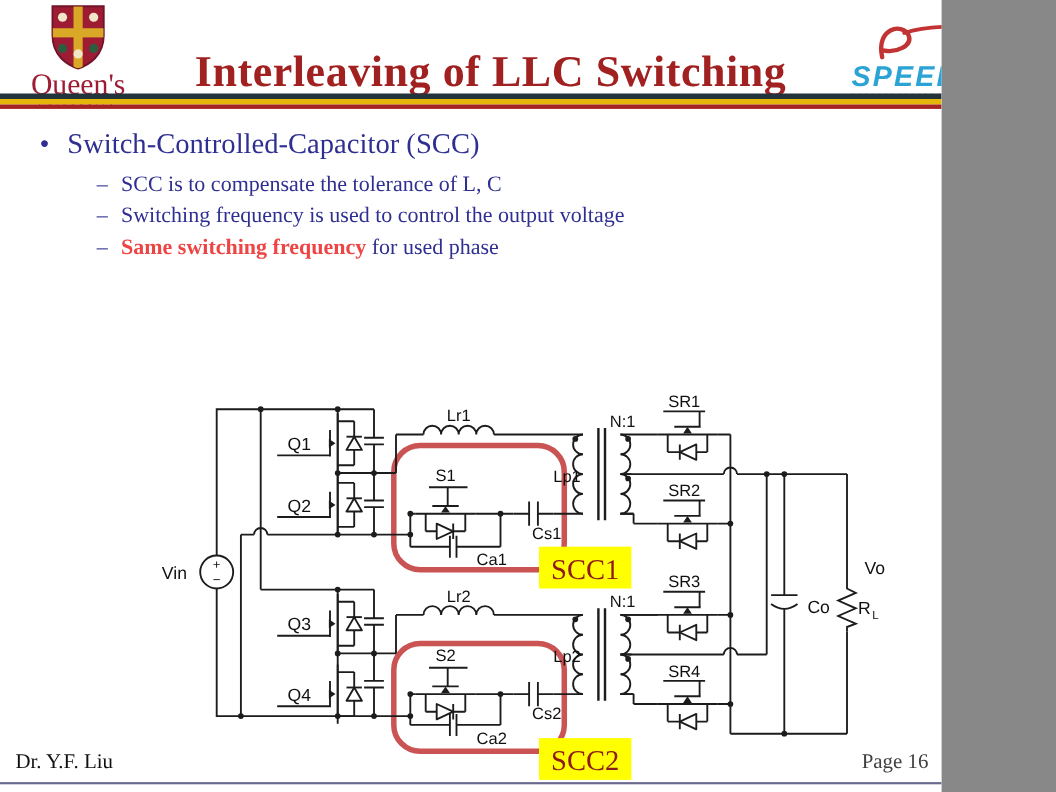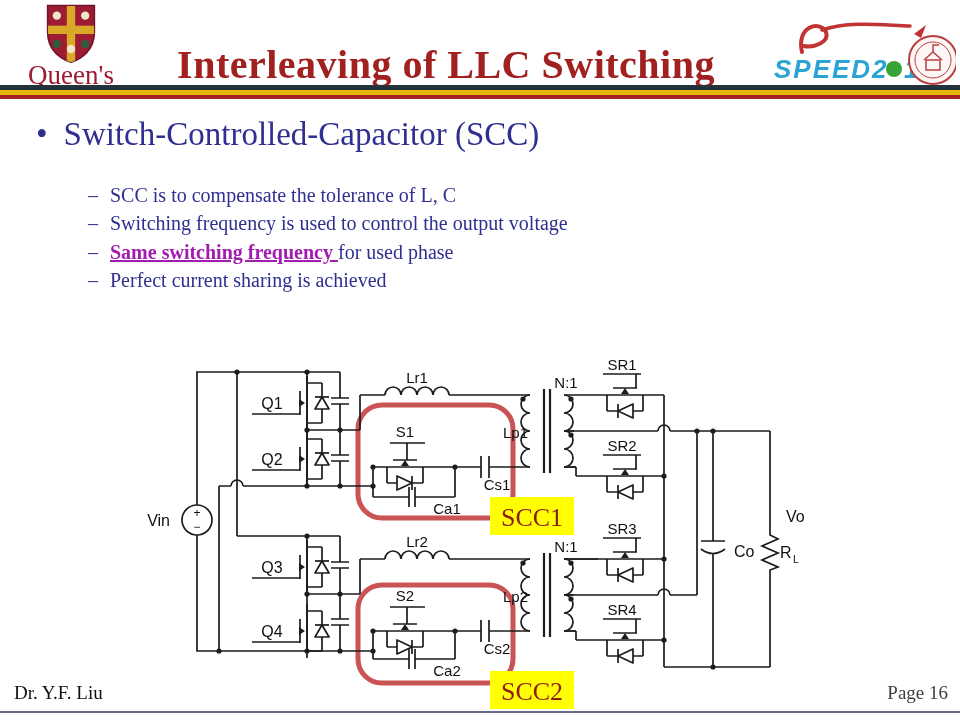--- a/index.html
+++ b/index.html
@@ -3,7 +3,7 @@
 <meta charset="utf-8">
 <style>
   html,body{margin:0;padding:0;background:#888;}
-  .slide{position:relative;width:960px;height:720px;background:#ffffff;overflow:hidden;
+  .slide{position:relative;width:856px;height:720px;background:#ffffff;overflow:hidden;
          font-family:"Liberation Serif",serif;}
   
   .qlogo{position:absolute;top:4px;left:16px;width:110px;text-align:center;}

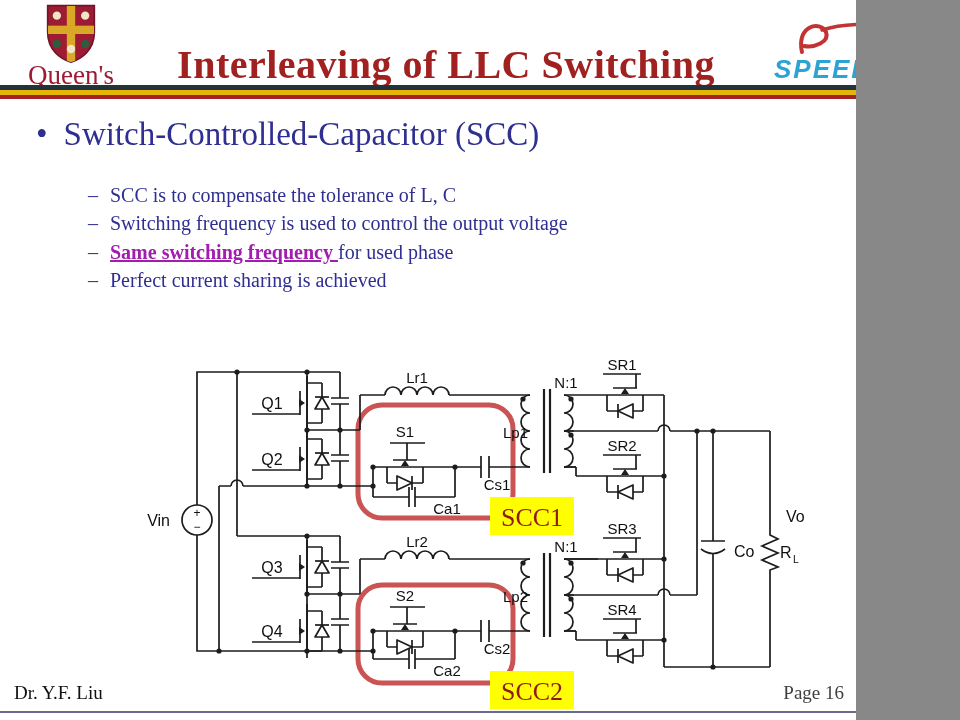--- a/index.html
+++ b/index.html
@@ -18,7 +18,7 @@
   .st3{height:4px;background:#a42222;}
   
   .bullets{position:absolute;top:116px;left:36px;right:8px;color:#2f2f92;}
-  .b-main{font-size:33px;margin-bottom:28px;}
+  .b-main{font-size:26px;margin-bottom:8px;}
   .b-main .mark{margin-right:16px;}
   .b-sub{font-size:20px;margin-left:52px;line-height:1.42;}
   .b-sub .mark{margin-right:12px;}

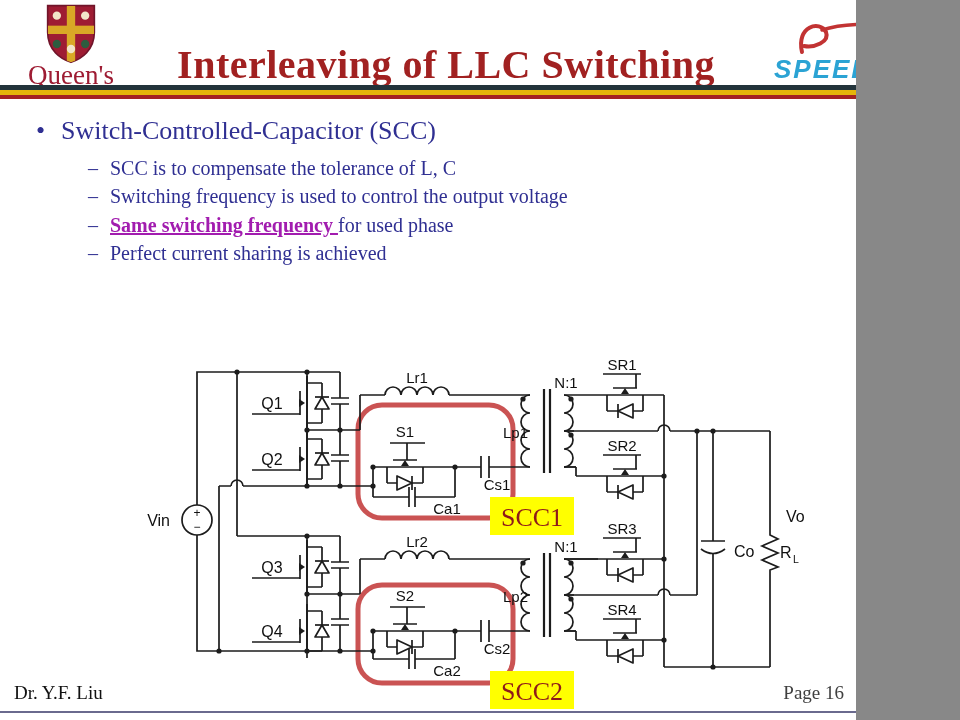--- a/index.html
+++ b/index.html
@@ -22,7 +22,7 @@
   .b-main .mark{margin-right:16px;}
   .b-sub{font-size:20px;margin-left:52px;line-height:1.42;}
   .b-sub .mark{margin-right:12px;}
-  .emph{color:#a21caf;font-weight:bold;text-decoration:underline;}
+  .emph{color:#ef4444;font-weight:bold;}
   
   .circuit{position:absolute;left:0;top:0;width:960px;height:720px;}
   .w{fill:none;stroke:#1c1c1c;stroke-width:1.7px;}

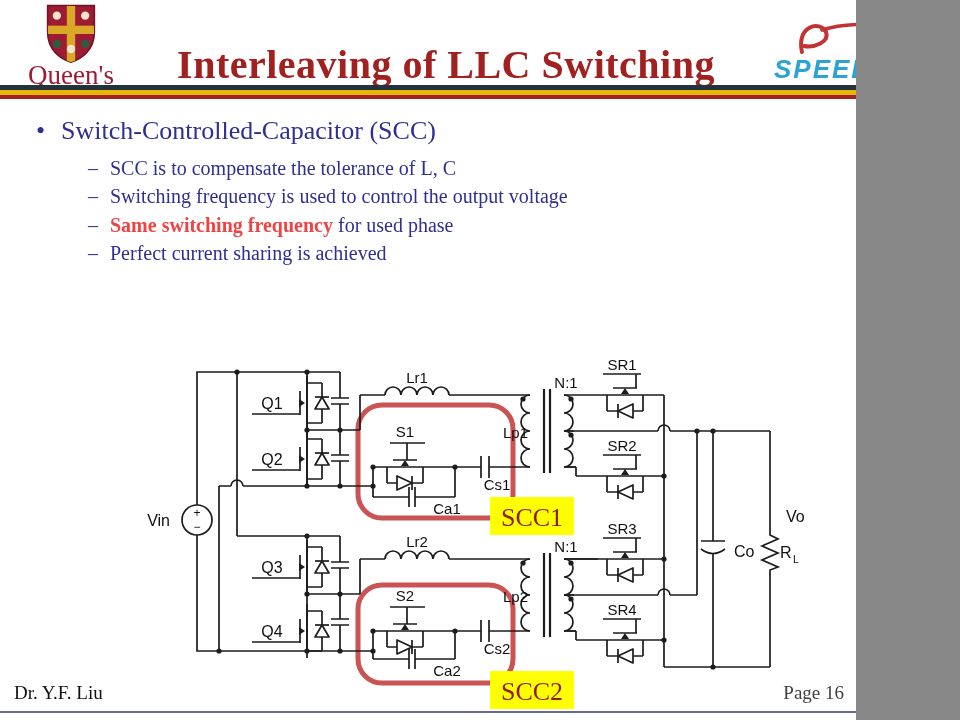--- a/index.html
+++ b/index.html
@@ -103,7 +103,6 @@
     <div class="b-sub"><span class="mark">–</span><span>SCC is to compensate the tolerance of L, C</span></div>
     <div class="b-sub"><span class="mark">–</span><span>Switching frequency is used to control the output voltage</span></div>
     <div class="b-sub"><span class="mark">–</span><span class="emph">Same switching frequency </span><span>for used phase</span></div>
-    <div class="b-sub"><span class="mark">–</span><span>Perfect current sharing is achieved</span></div>
   </div>
 
   <svg class="circuit" viewBox="0 0 960 720">

